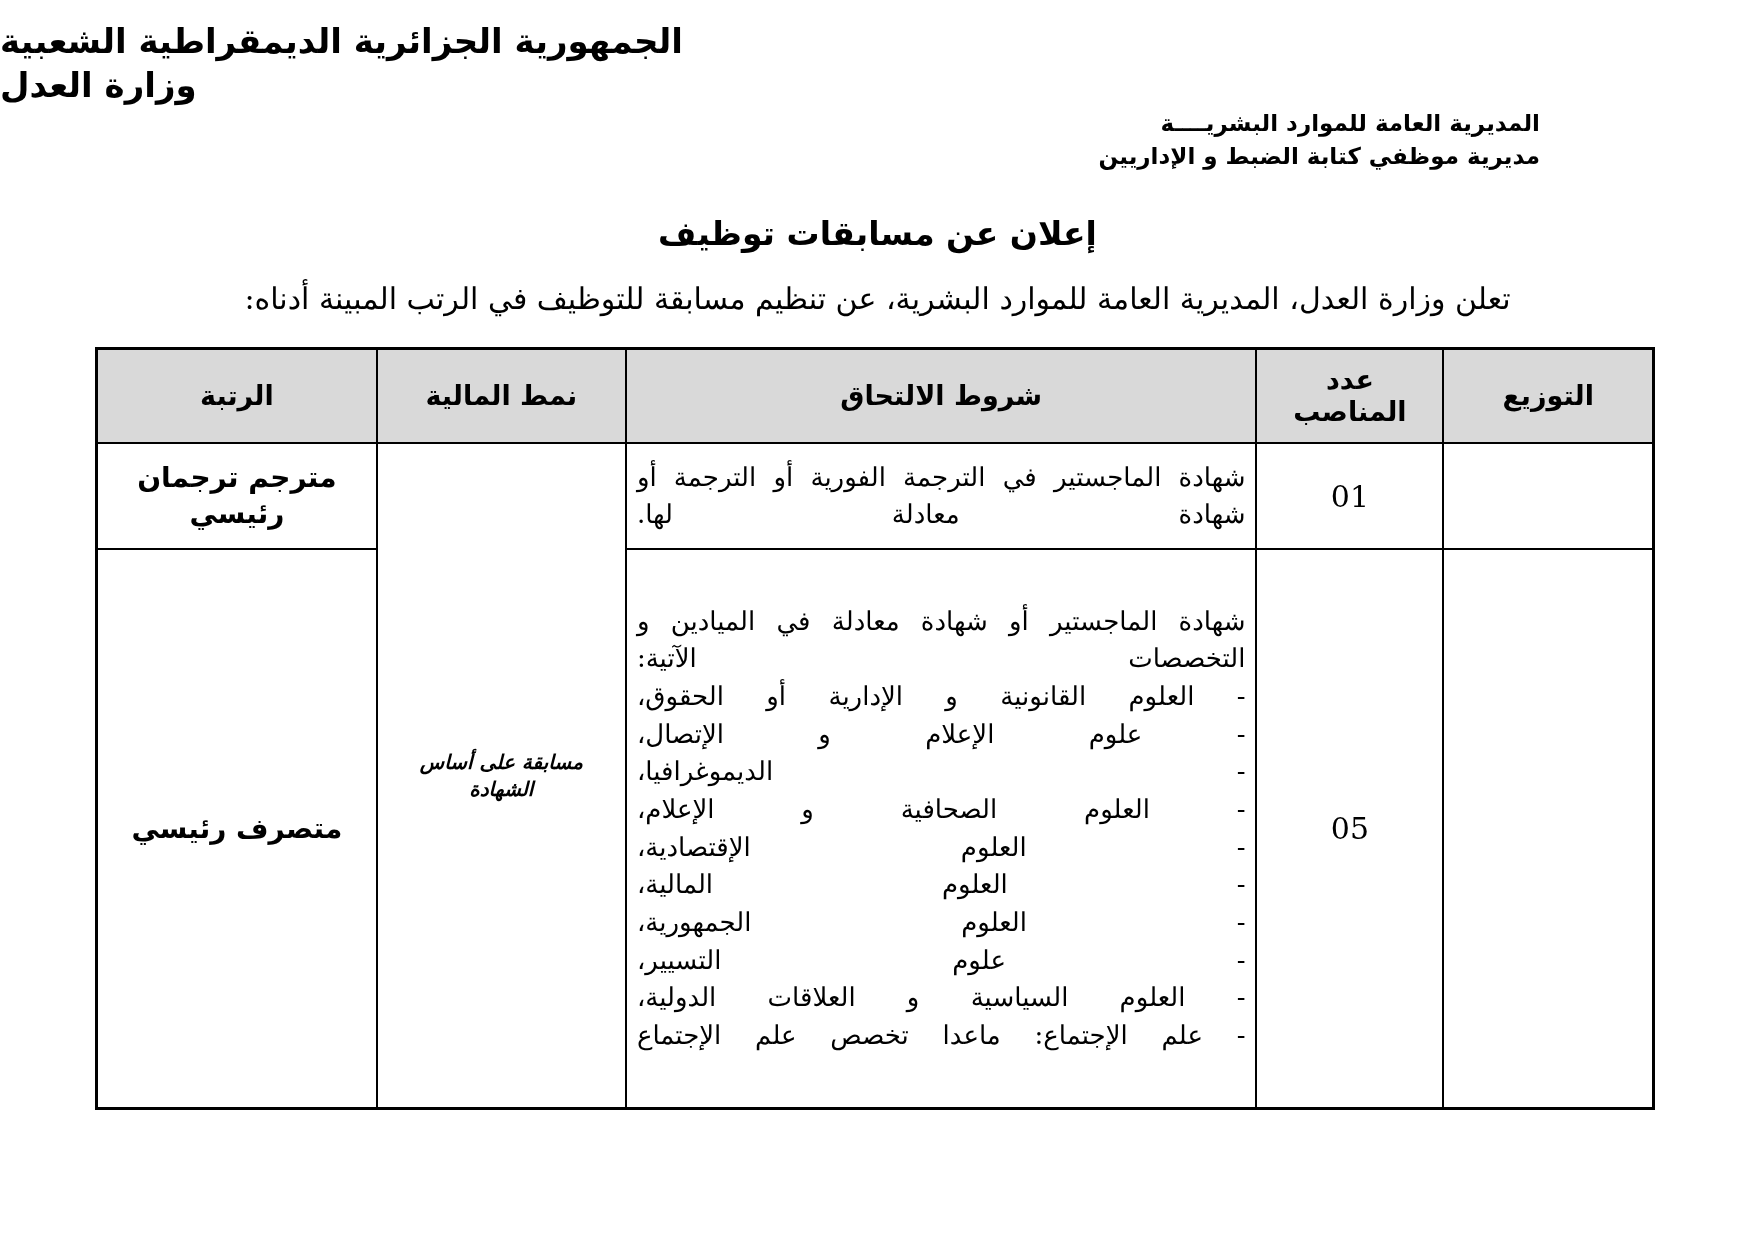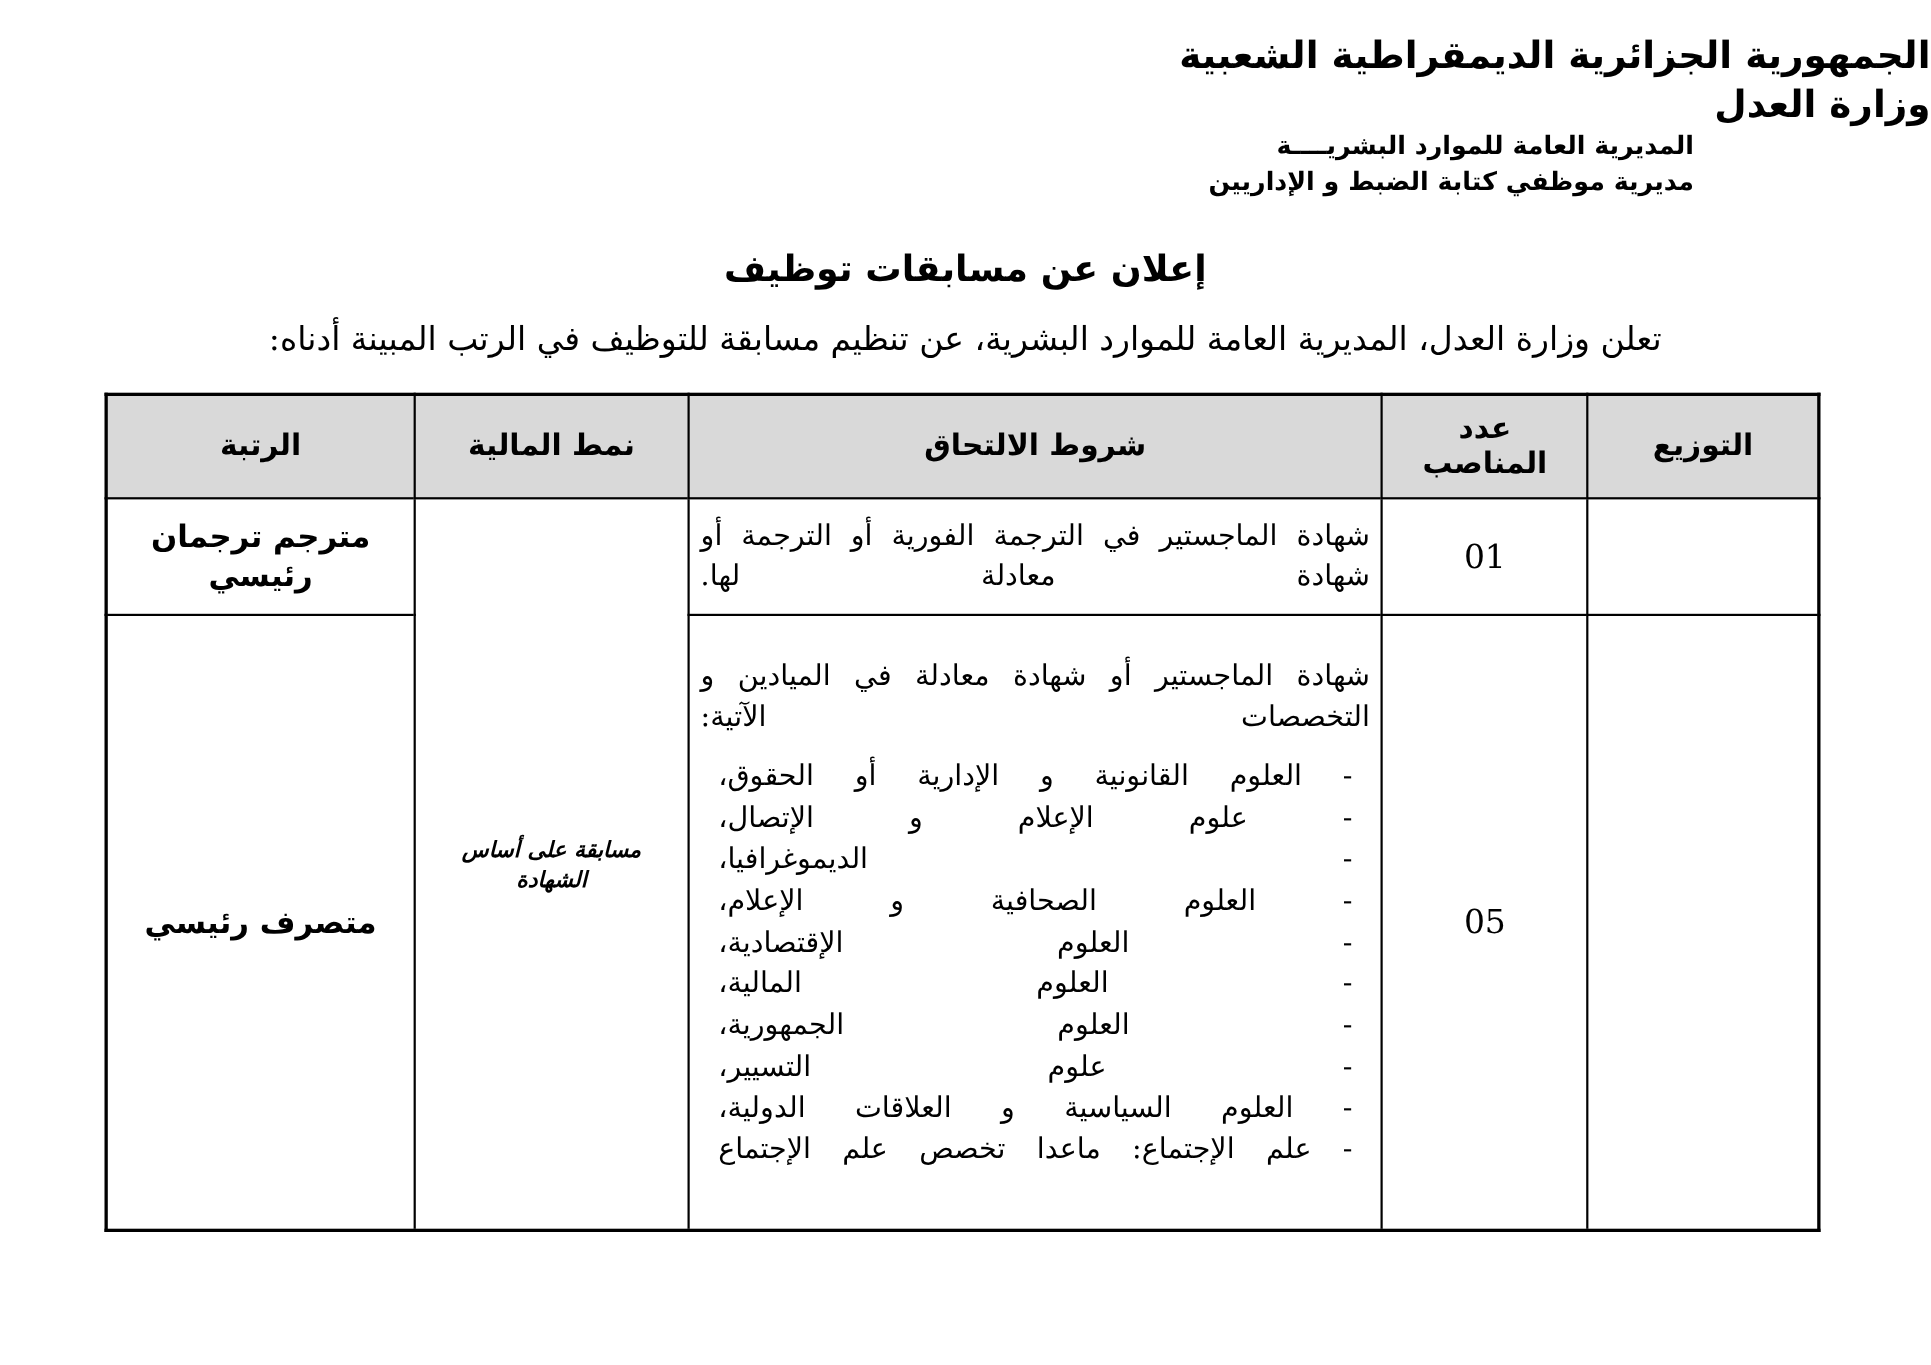--- a/index.html
+++ b/index.html
@@ -24,8 +24,8 @@
 
   
   .republic-block {
-    text-align: right;
-    padding-top: 30px;
+    text-align: left;
+    padding-top: 20px;
   }
   .republic-line {
     font-family: "DejaVu Sans", "Liberation Sans", sans-serif;

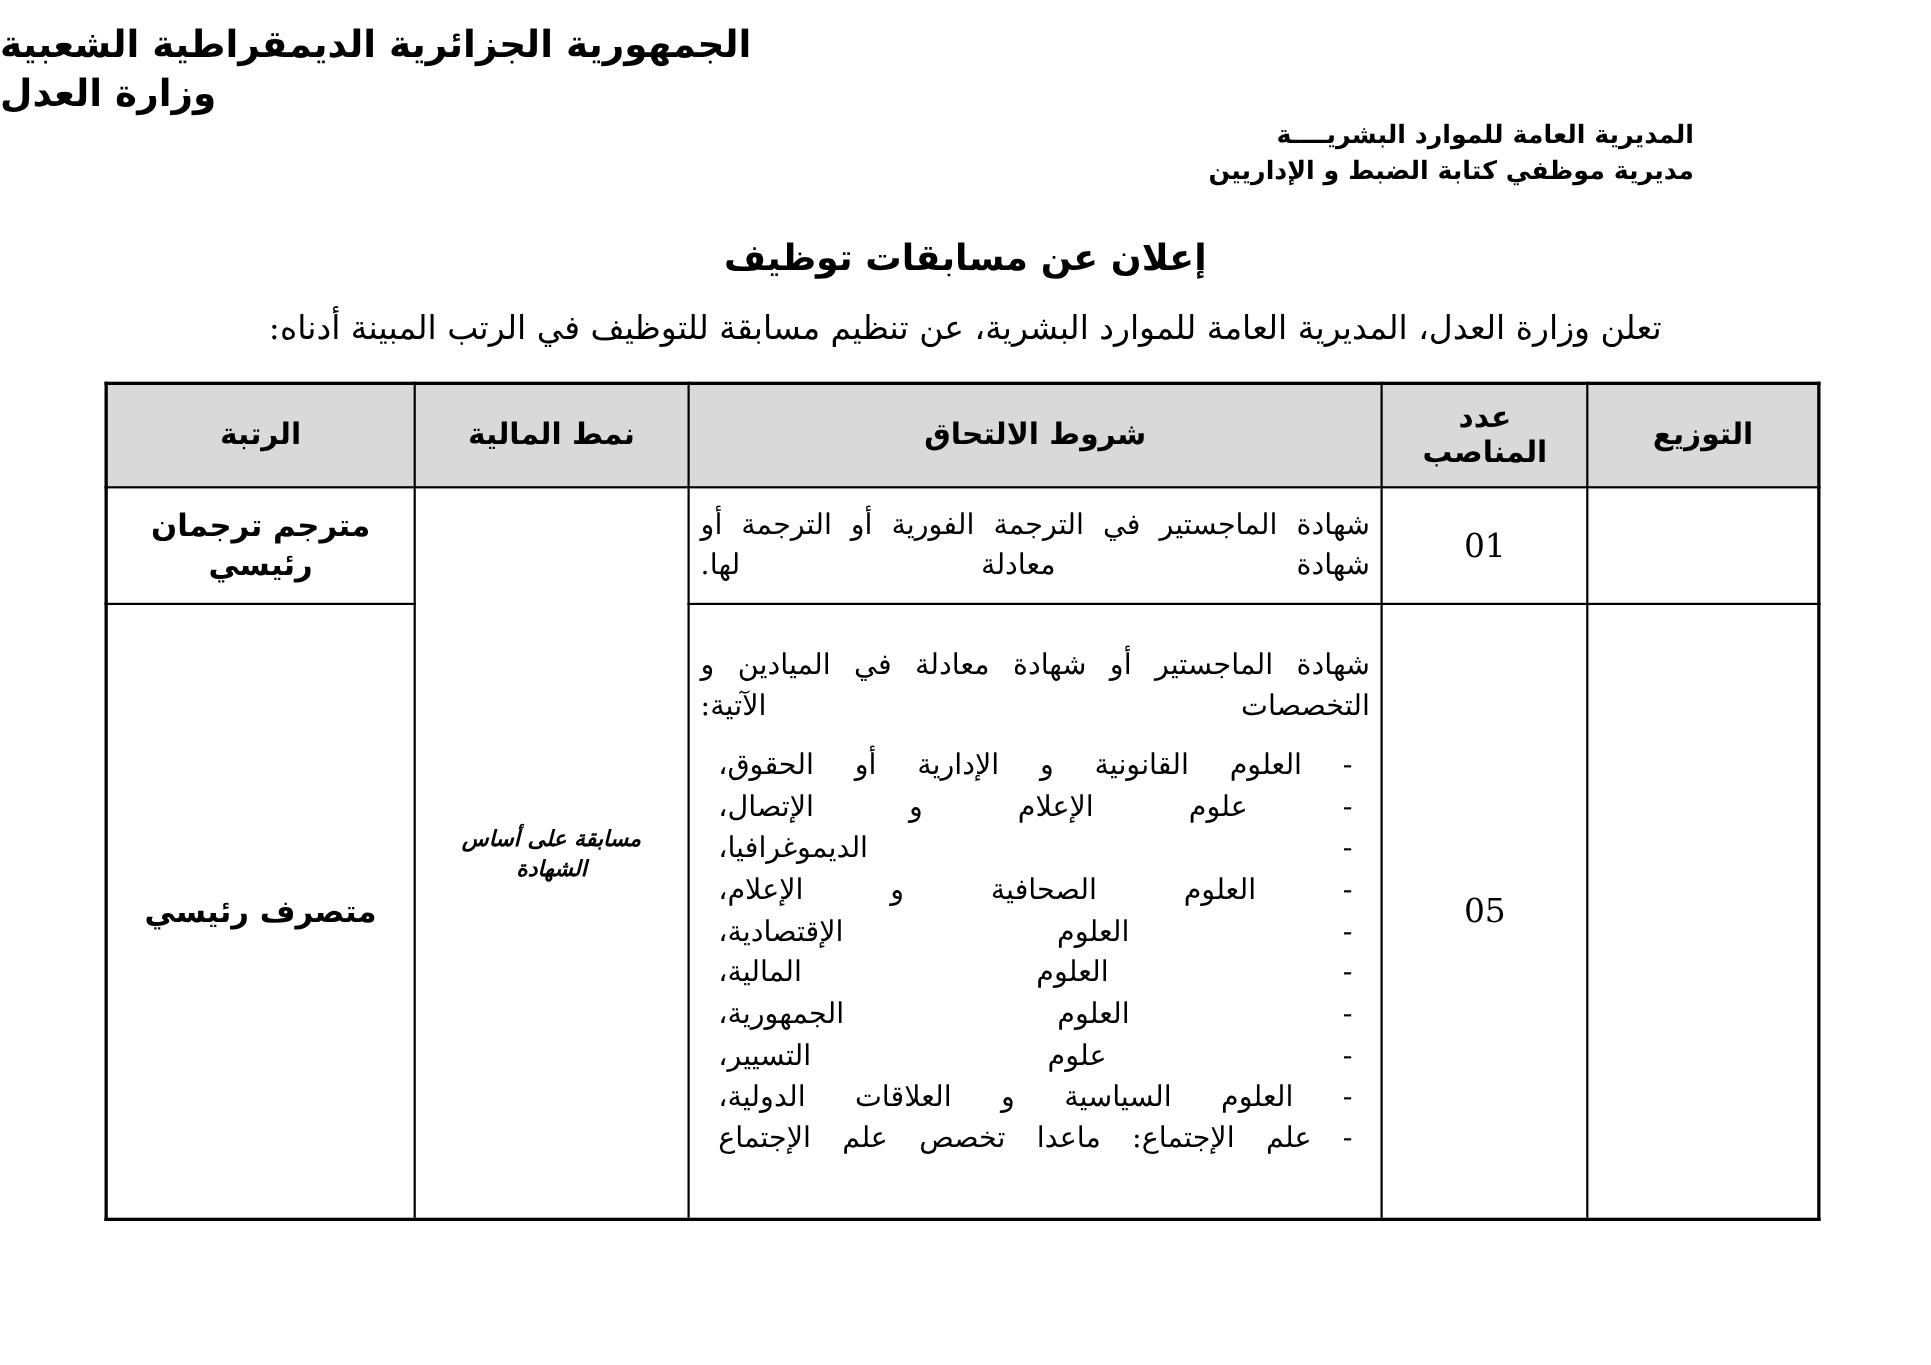--- a/index.html
+++ b/index.html
@@ -129,7 +129,7 @@
   }
   ul.spec-list {
     list-style: none;
-    margin: 16px;
+    margin: 0;
     padding: 0;
   }
   ul.spec-list li {

